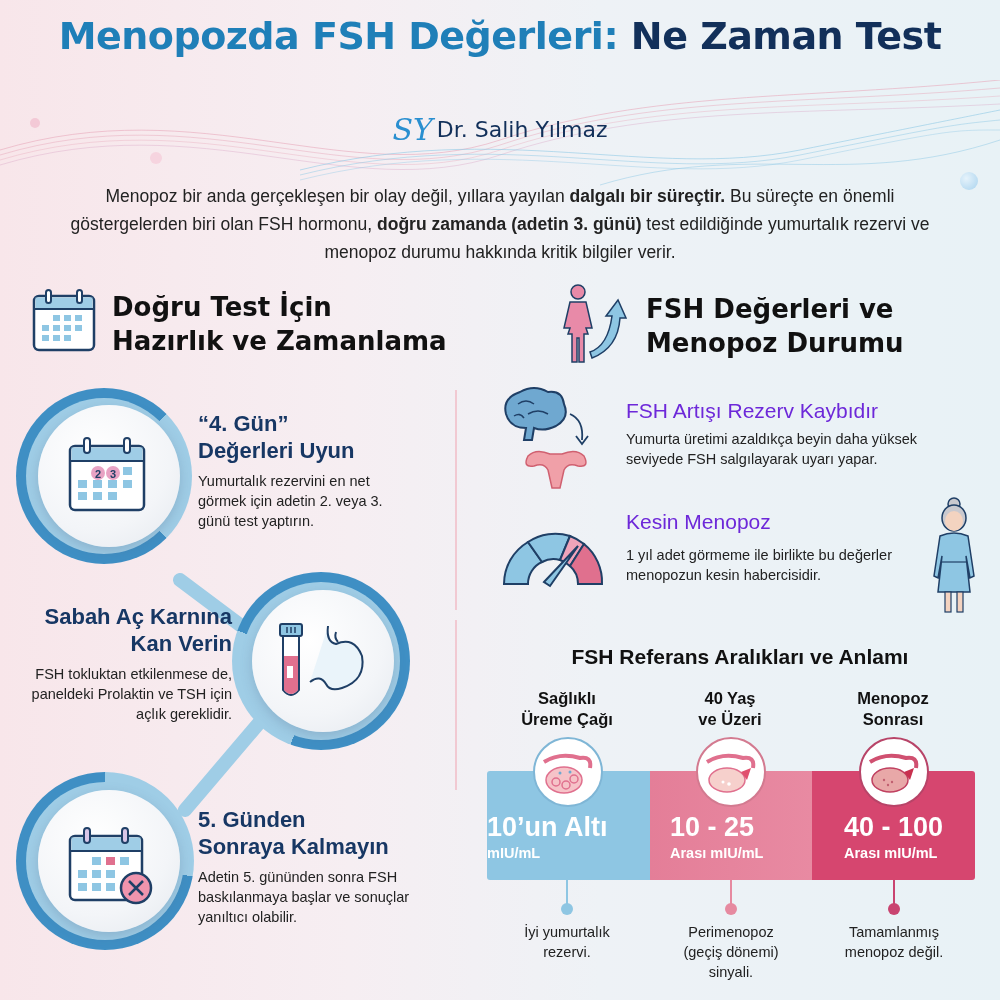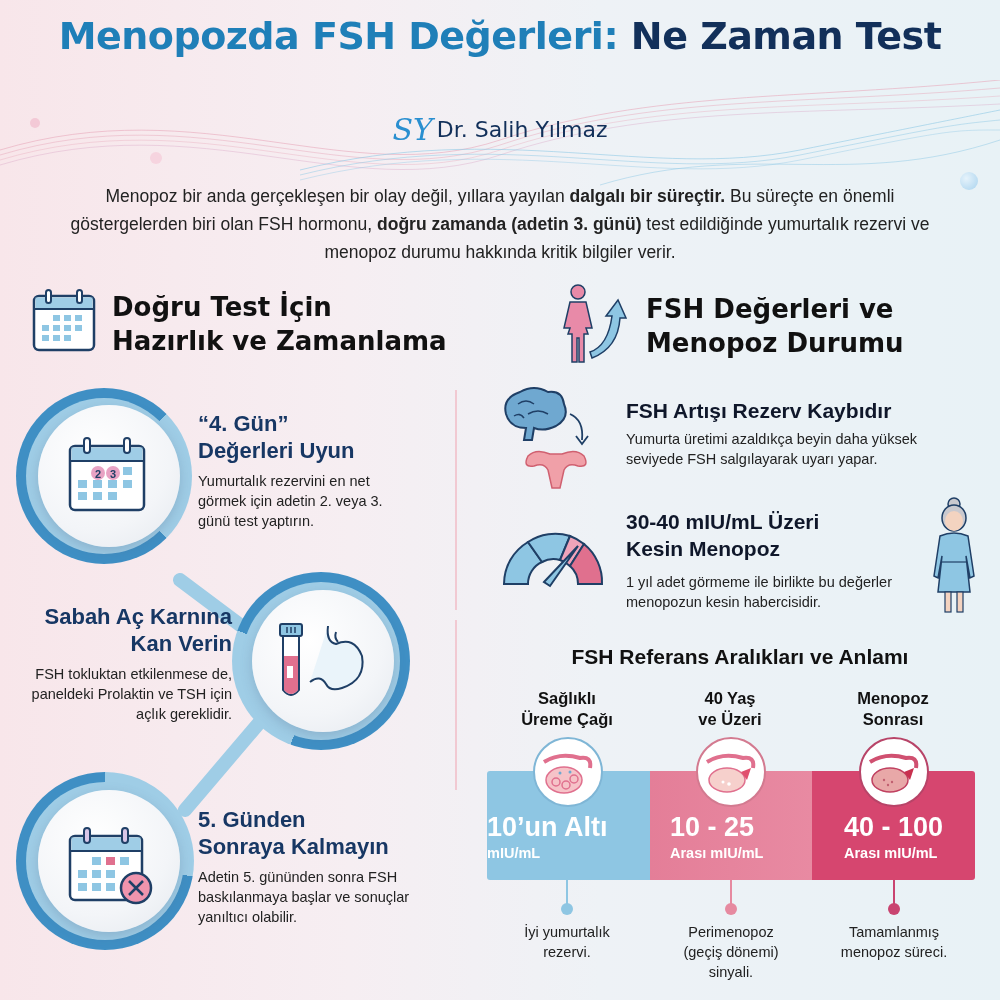--- a/index.html
+++ b/index.html
@@ -43,7 +43,7 @@
     box-shadow: 0 4px 12px rgba(80,100,130,0.25);
   }
   
-  .r-title { font-size: 21px; font-weight: bold; color: #0f172a; line-height: 27px; }
+  .r-title { font-size: 21px; font-weight: normal; color: #6d28d9; line-height: 27px; }
   .r-text { font-size: 14.5px; line-height: 20px; color: #222; }
   .ref-title { left: 480px; width: 520px; text-align: center; top: 645px; font-size: 21px; font-weight: bold; color: #111; }
   .col-head { width: 160px; text-align: center; font-size: 16.5px; font-weight: bold; line-height: 21px; color: #111; }

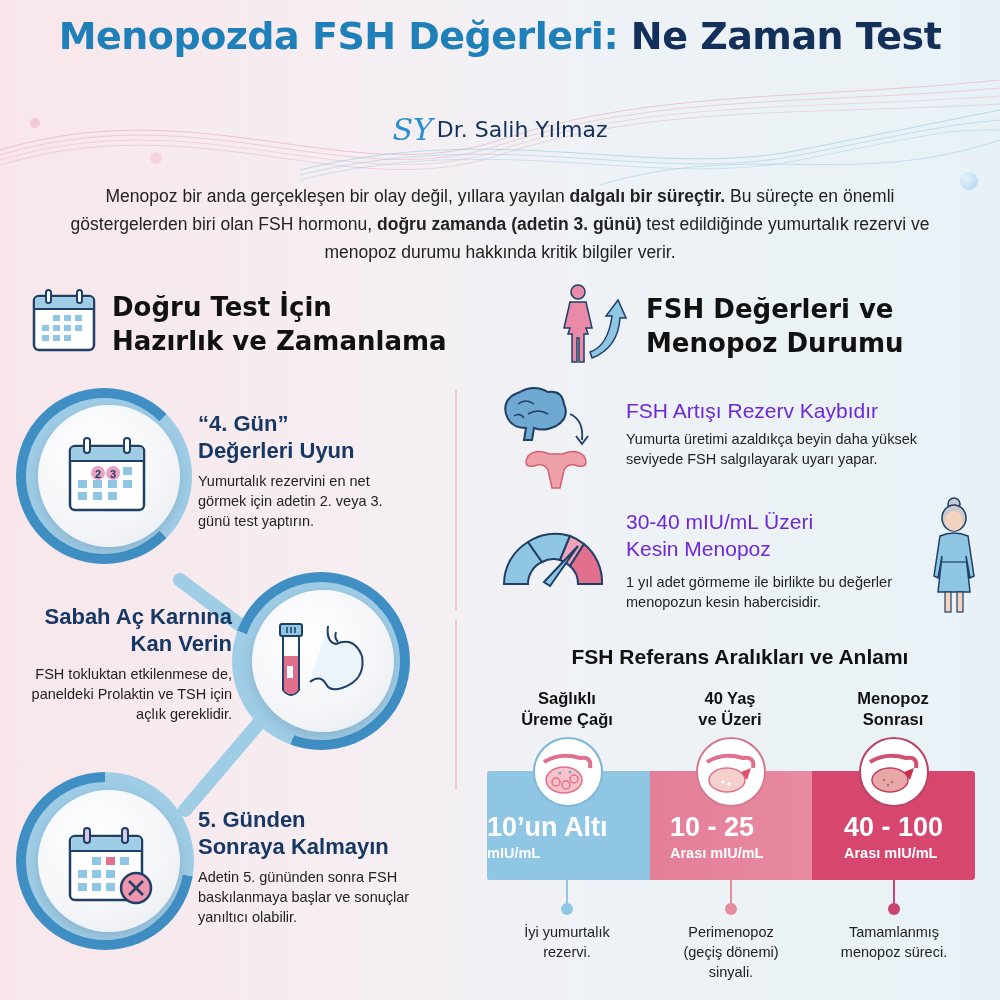--- a/index.html
+++ b/index.html
@@ -234,7 +234,6 @@
 </svg>
 <div class="abs" style="left:626px;top:508px;width:320px;">
   <div class="r-title">
-    <div>30-40 mIU/mL Üzeri</div>
     <div>Kesin Menopoz</div>
   </div>
   <div class="r-text" style="margin-top:10px;width:310px;">1 yıl adet görmeme ile birlikte bu değerler menopozun kesin habercisidir.</div>

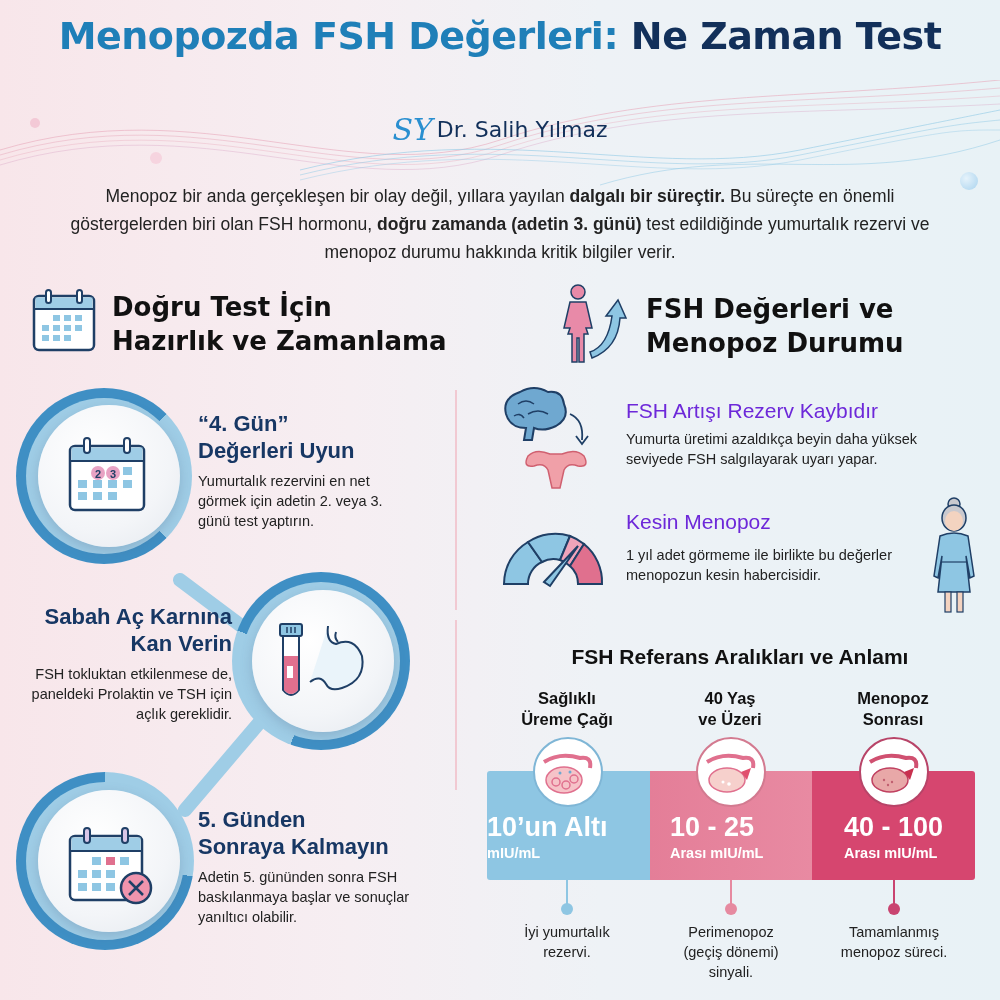--- a/index.html
+++ b/index.html
@@ -317,6 +317,6 @@
 
 <div class="abs meaning" style="left:487px;width:160px;padding:0 20px;">İyi yumurtalık rezervi.</div>
 <div class="abs meaning" style="left:651px;width:160px;padding:0 26px;">Perimenopoz (geçiş dönemi) sinyali.</div>
-<div class="abs meaning" style="left:814px;width:160px;padding:0 14px;">Tamamlanmış menopoz süreci.</div>
+<div class="abs meaning" style="left:814px;width:160px;padding:0 14px;">Tamamlanmış menopoz değil.</div>
 
 </body></html>

